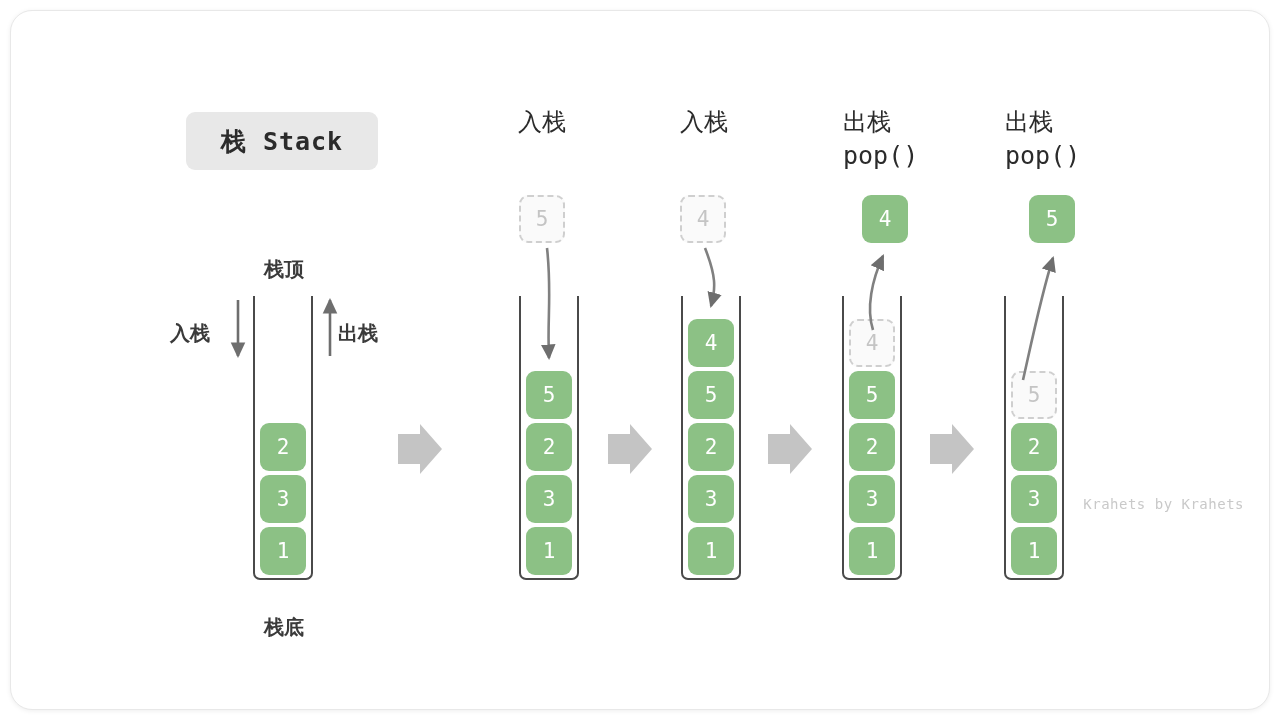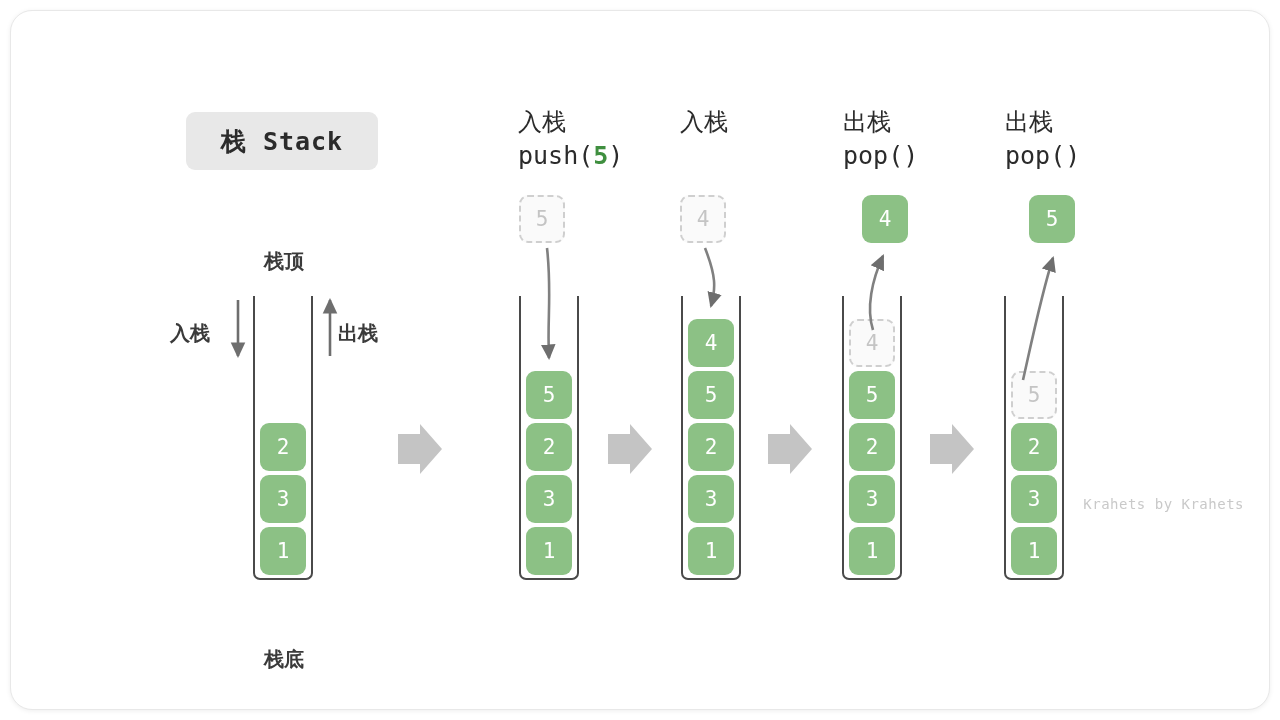--- a/index.html
+++ b/index.html
@@ -141,7 +141,6 @@
 
   <div class="col-head" style="left:518px; top:106px;">
     <span class="cn">入栈</span>
-    <span class="code"><span>push(</span><span class="num">5</span><span>)</span></span>
   </div>
   <div class="vbox ghost" style="left:519px; top:195px;">5</div>
 

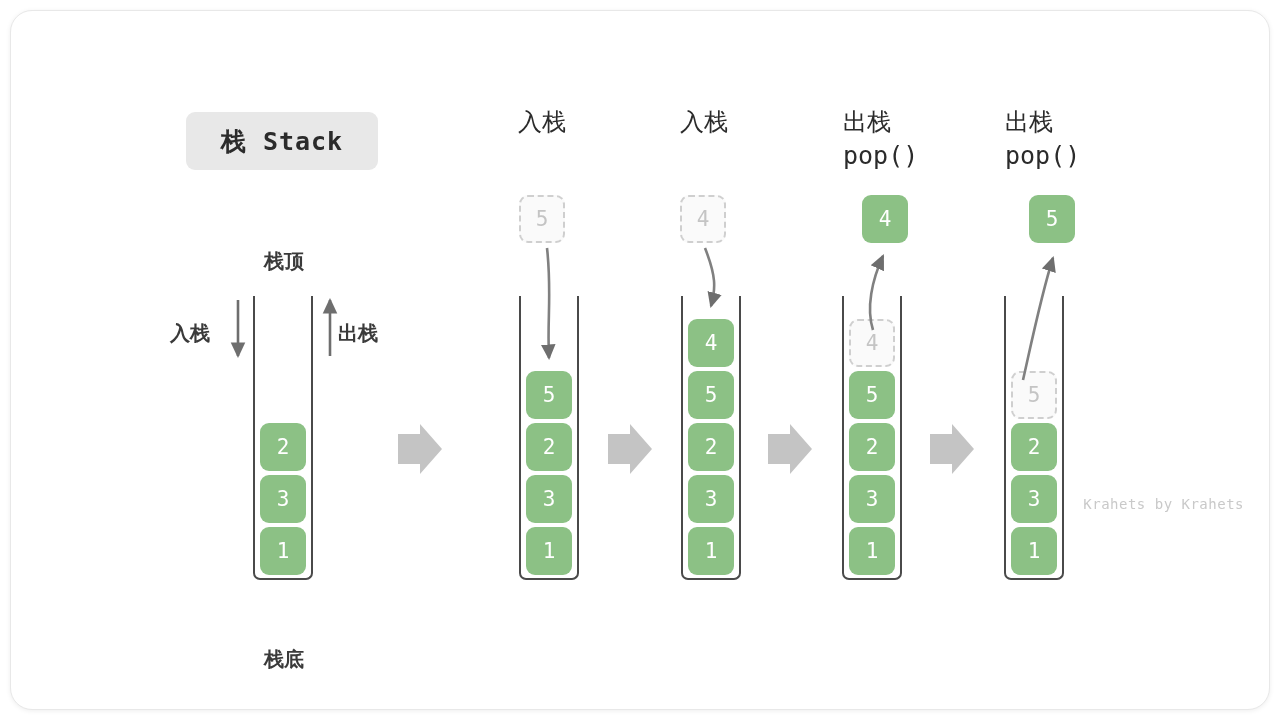--- a/index.html
+++ b/index.html
@@ -129,7 +129,7 @@
 
   <div class="title-chip">栈 Stack</div>
 
-  <div class="cap-label" style="left:232px; top:248px; width:104px;">栈顶</div>
+  <div class="cap-label" style="left:232px; top:256px; width:104px;">栈顶</div>
   <div class="cap-label" style="left:232px; top:646px; width:104px;">栈底</div>
   <div class="side-label" style="left:170px; top:320px;">入栈</div>
   <div class="side-label" style="left:338px; top:320px;">出栈</div>

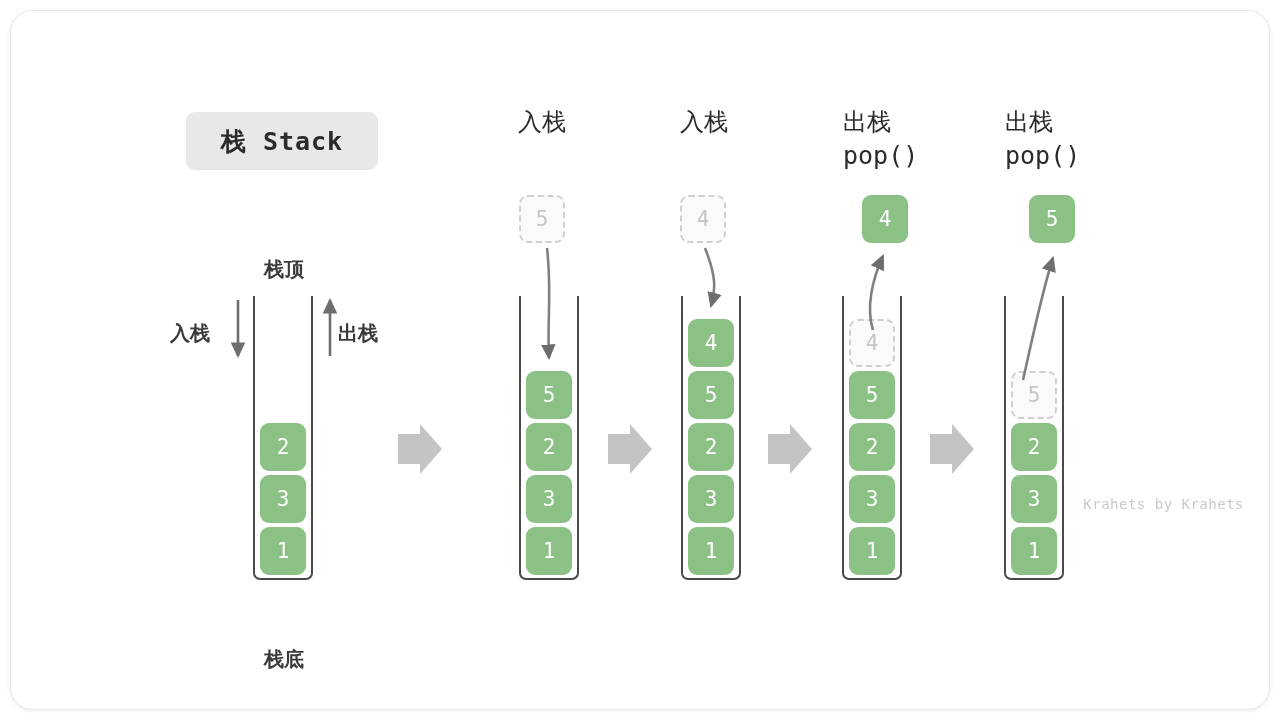--- a/index.html
+++ b/index.html
@@ -130,7 +130,7 @@
   <div class="title-chip">栈 Stack</div>
 
   <div class="cap-label" style="left:232px; top:256px; width:104px;">栈顶</div>
-  <div class="cap-label" style="left:232px; top:646px; width:104px;">栈底</div>
+  <div class="cap-label" style="left:232px; top:614px; width:104px;">栈底</div>
   <div class="side-label" style="left:170px; top:320px;">入栈</div>
   <div class="side-label" style="left:338px; top:320px;">出栈</div>
 

